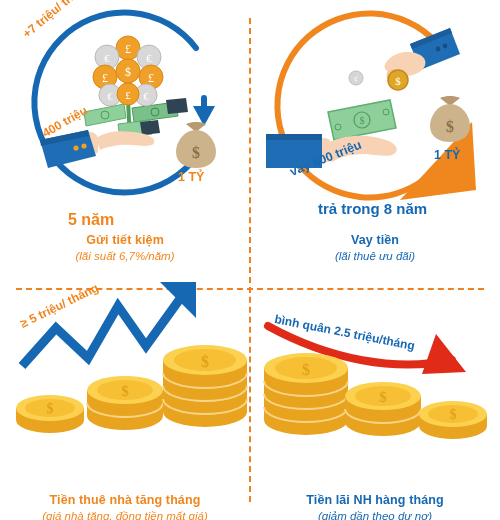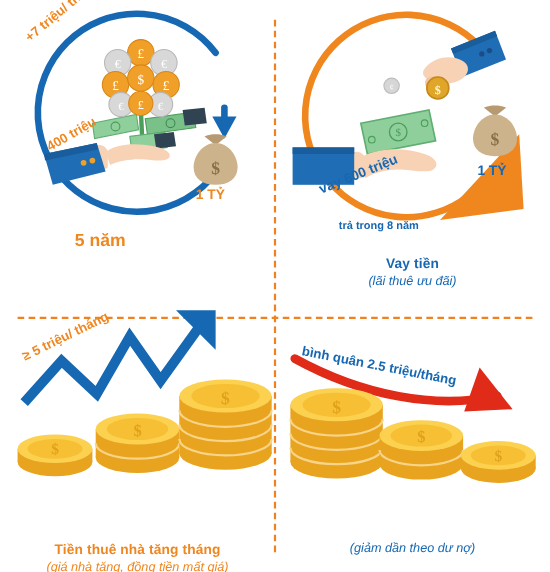--- a/index.html
+++ b/index.html
@@ -203,7 +203,7 @@
     </div>
 
     <div class="lbl c-blue" style="left:38px;top:166px;font-size:12.5px;transform:rotate(-22deg);transform-origin:left top;">vay 600 triệu</div>
-    <div class="lbl c-blue" style="left:58px;top:200px;font-size:10px;">trả trong 8 năm</div>
+    <div class="lbl c-blue" style="left:68px;top:200px;font-size:15px;">trả trong 8 năm</div>
     <div class="lbl c-blue" style="left:184px;top:148px;font-size:12.5px;">1 TỶ</div>
 
     <div class="caption">

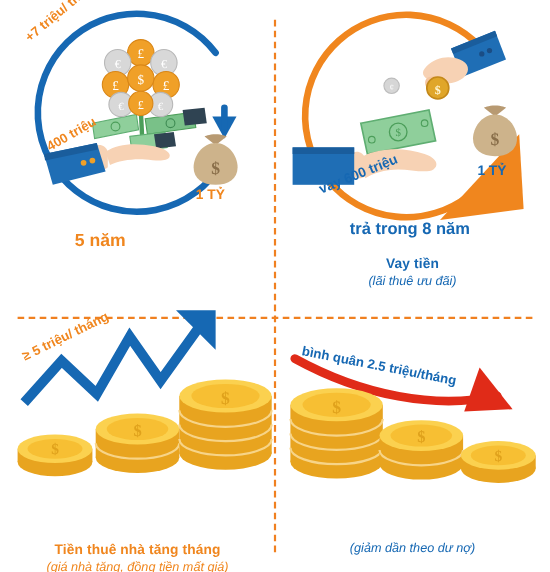--- a/index.html
+++ b/index.html
@@ -155,6 +155,10 @@
     <div class="lbl c-orange" style="left:68px;top:211px;font-size:16px;">5 năm</div>
     <div class="lbl c-orange" style="left:178px;top:170px;font-size:12.5px;">1 TỶ</div>
 
+    <div class="caption">
+      <span class="title c-orange">Gửi tiết kiệm</span>
+      <span class="sub c-orange">(lãi suất 6,7%/năm)</span>
+    </div>
   </div>
 
   <div class="quadrant" id="q-loan">

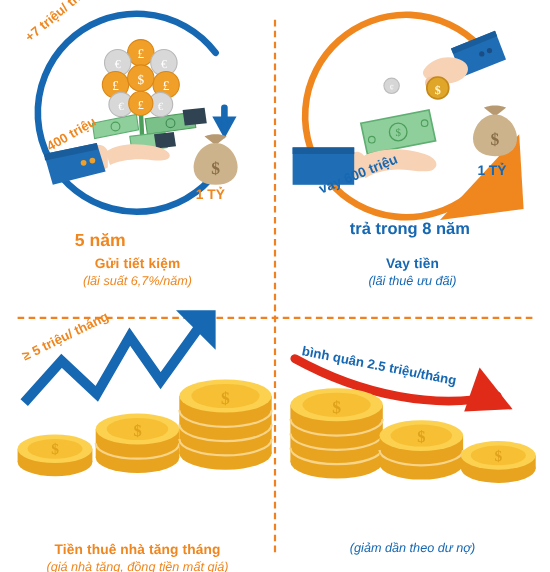--- a/index.html
+++ b/index.html
@@ -299,6 +299,7 @@
     <div class="lbl c-blue" style="left:26px;top:52px;font-size:12px;transform:rotate(11deg);transform-origin:left top;">bình quân 2.5 triệu/tháng</div>
 
     <div class="caption">
+      <span class="title c-blue">Tiền lãi NH hàng tháng</span>
       <span class="sub c-blue">(giảm dần theo dư nợ)</span>
     </div>
   </div>

